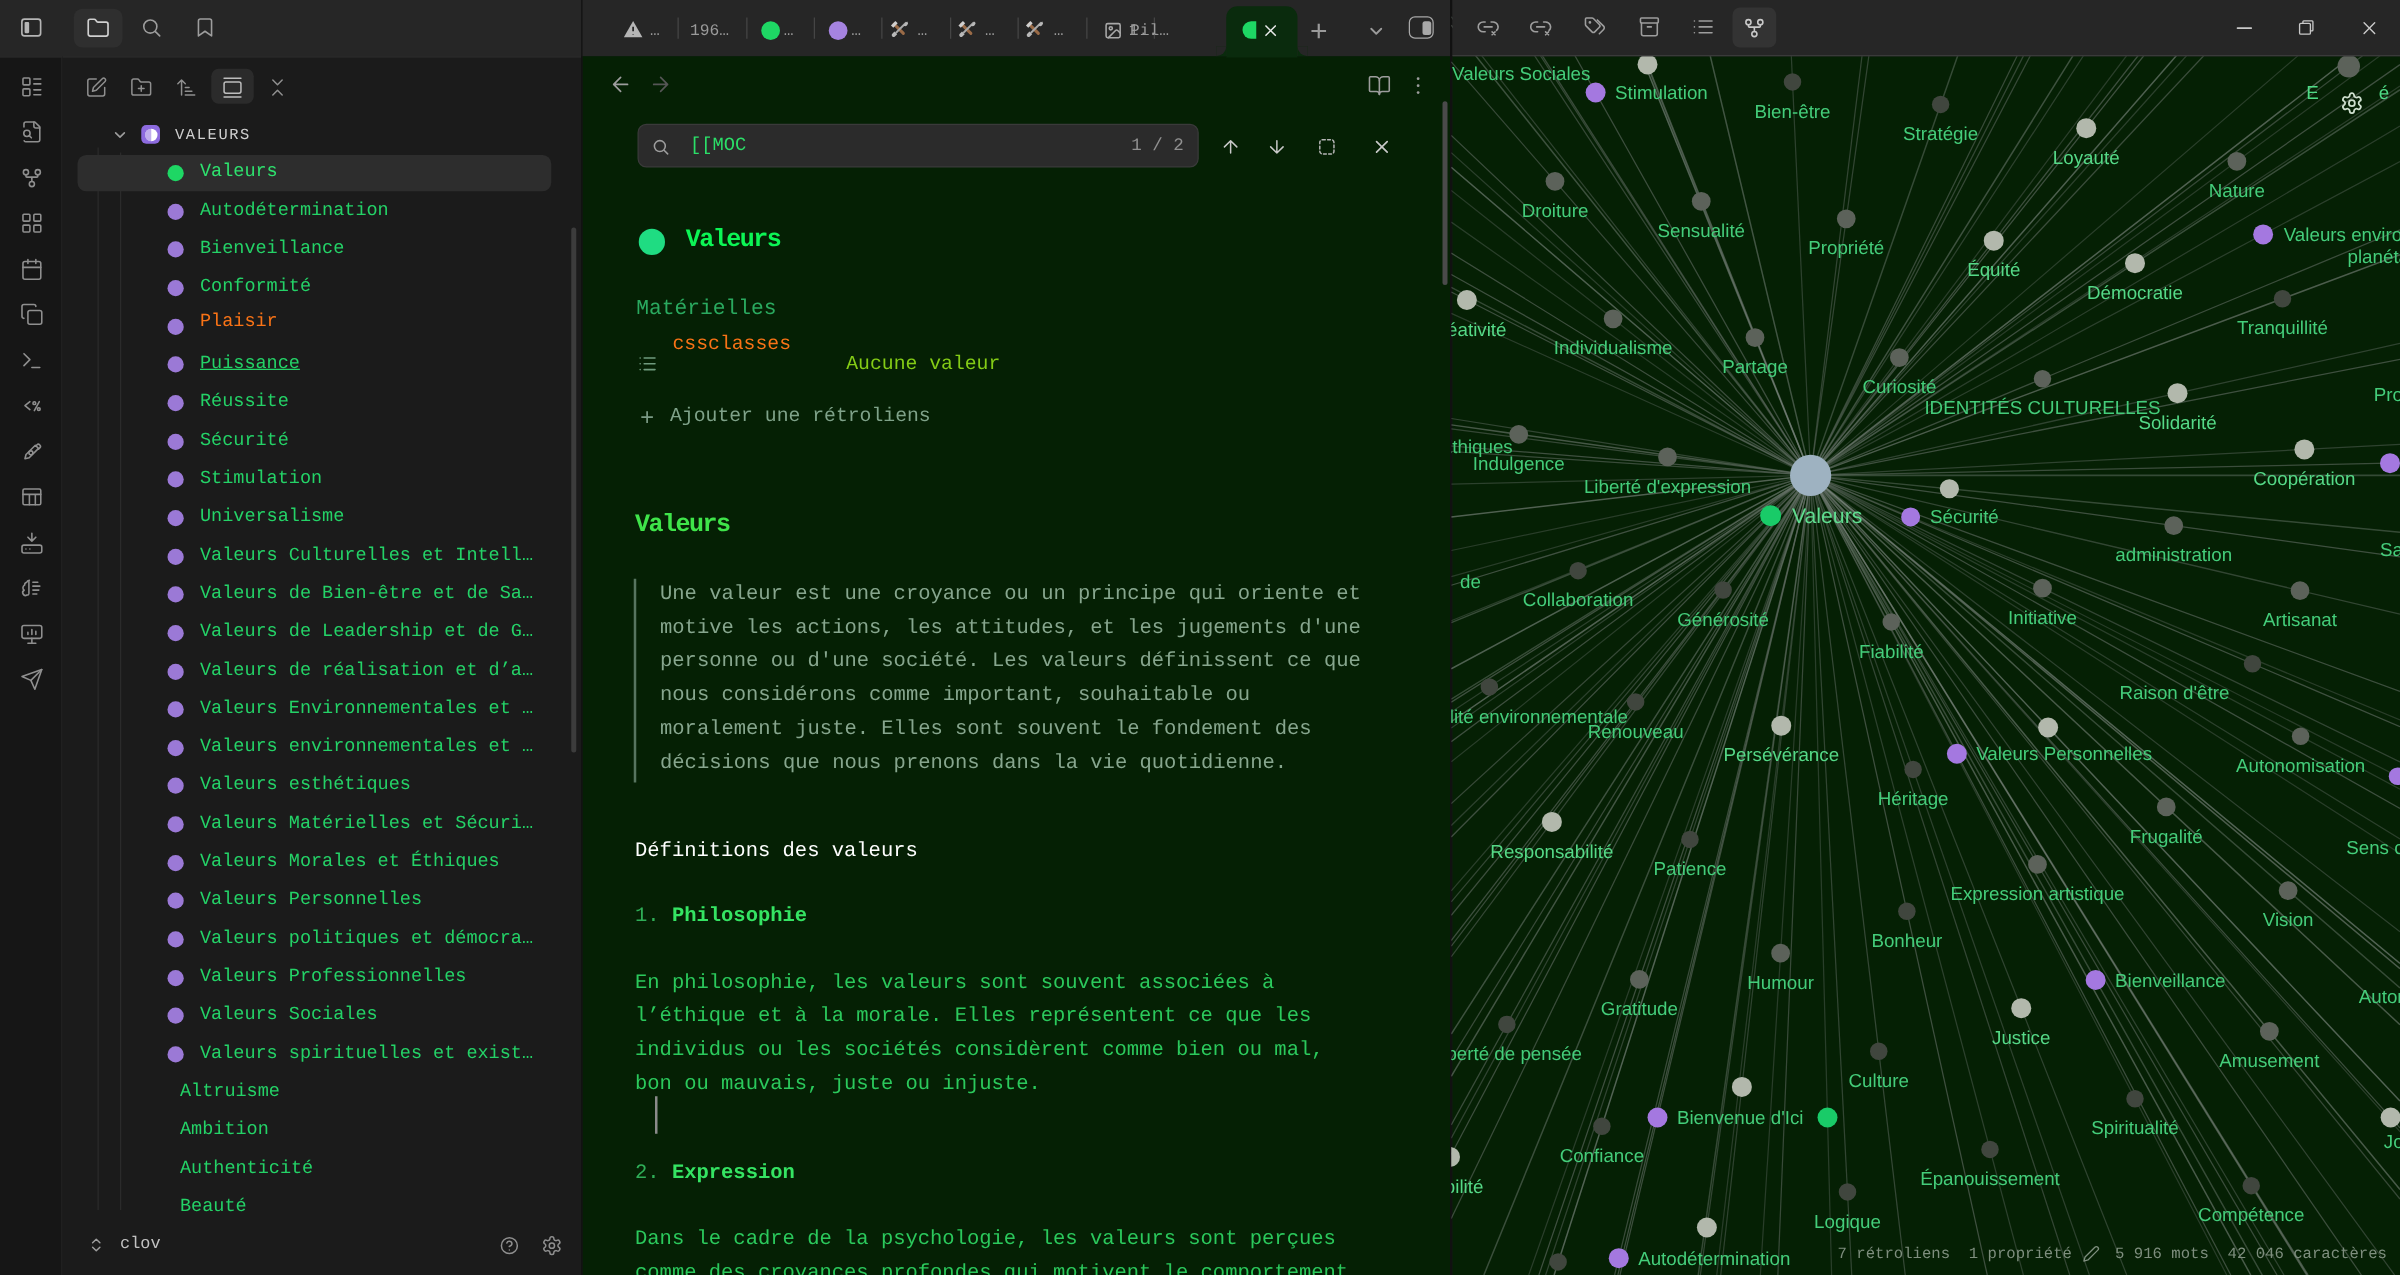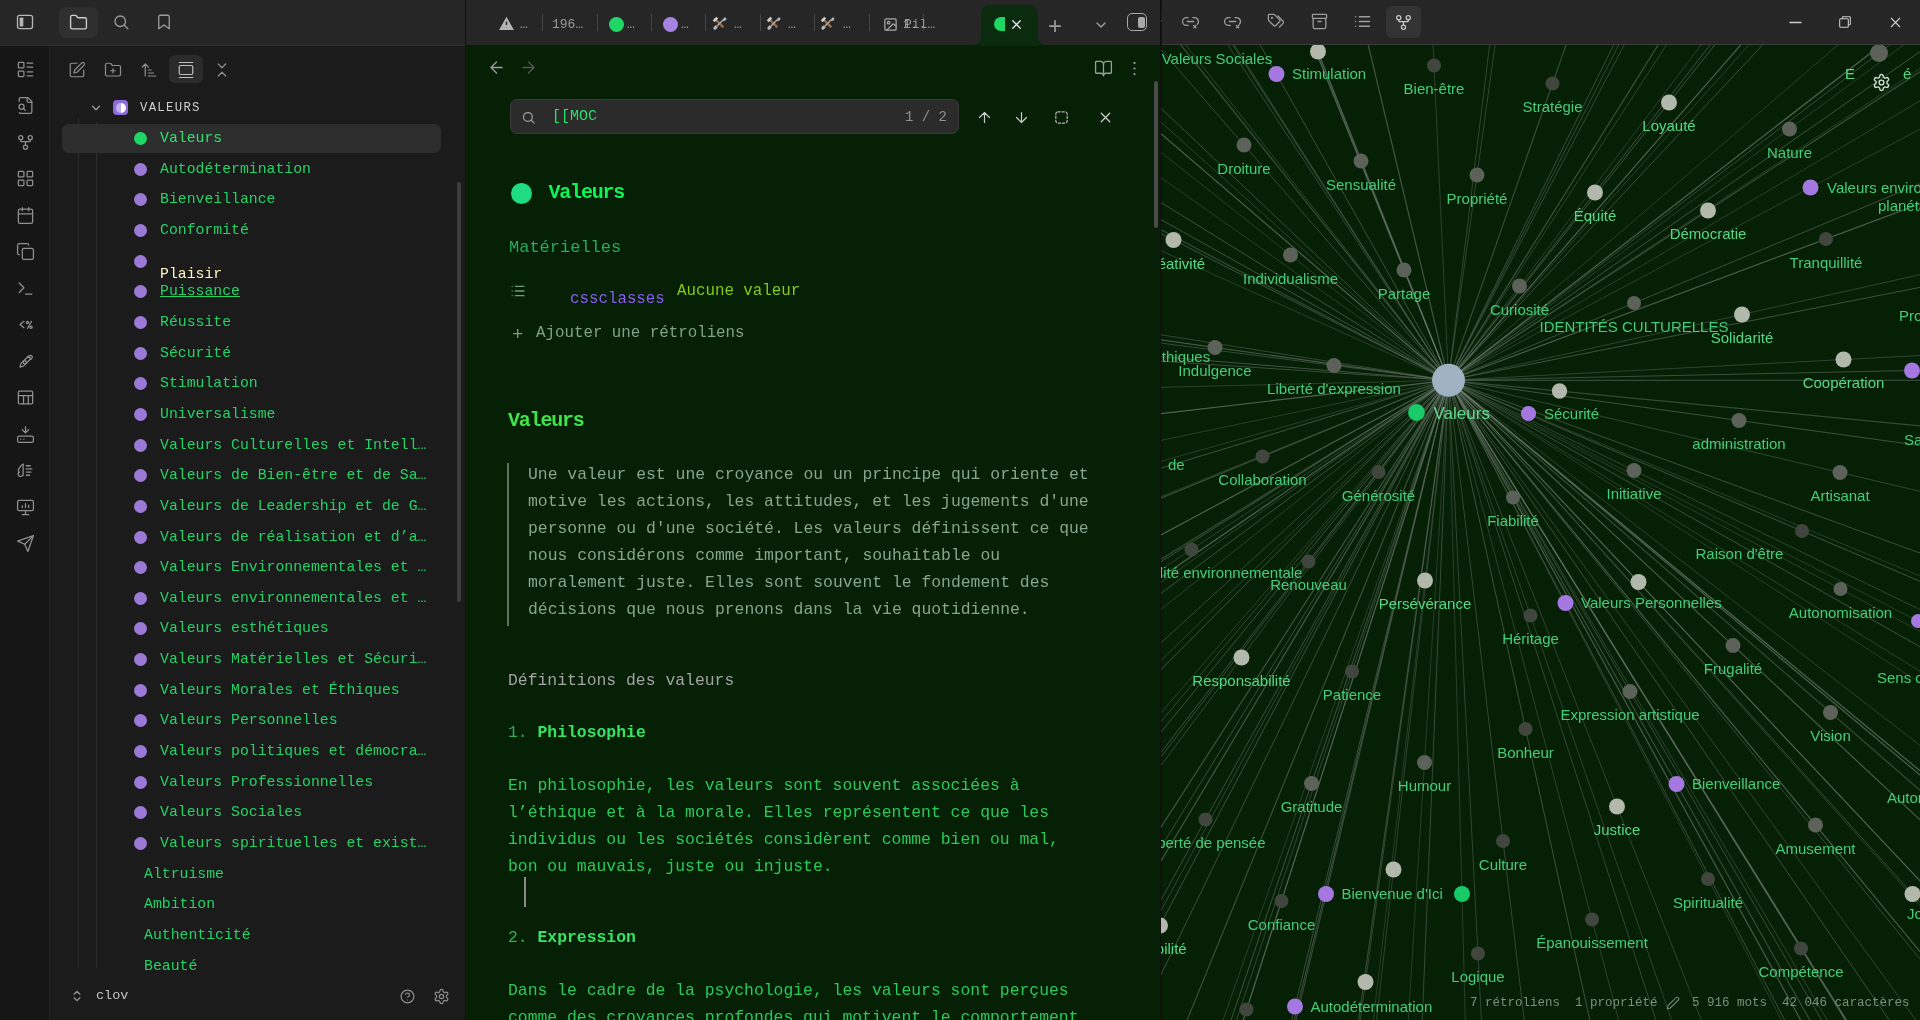--- a/index.html
+++ b/index.html
@@ -407,7 +407,7 @@
 <div style="position:absolute;left:133.5px;top:223.9px;width:13px;height:13px;border-radius:50%;background:#9b79d6;"></div>
 <div style="position:absolute;left:160px;top:221.9px;font:14.8px 'Liberation Mono',monospace;color:#24d267;white-space:pre;">Conformité</div>
 <div style="position:absolute;left:133.5px;top:254.6px;width:13px;height:13px;border-radius:50%;background:#9b79d6;"></div>
-<div style="position:absolute;left:160px;top:266px;font:14.8px 'Liberation Mono',monospace;color:#fef9c3;white-space:pre;text-align:right;">Plaisir</div>
+<div style="position:absolute;left:160px;top:250px;font:14.8px 'Liberation Mono',monospace;color:#f97316;white-space:pre;text-align:right;">Plaisir</div>
 <div style="position:absolute;left:133.5px;top:285.2px;width:13px;height:13px;border-radius:50%;background:#9b79d6;"></div>
 <div style="position:absolute;left:160px;top:283.2px;font:14.8px 'Liberation Mono',monospace;color:#24d267;white-space:pre;text-decoration:underline;">Puissance</div>
 <div style="position:absolute;left:133.5px;top:315.9px;width:13px;height:13px;border-radius:50%;background:#9b79d6;"></div>

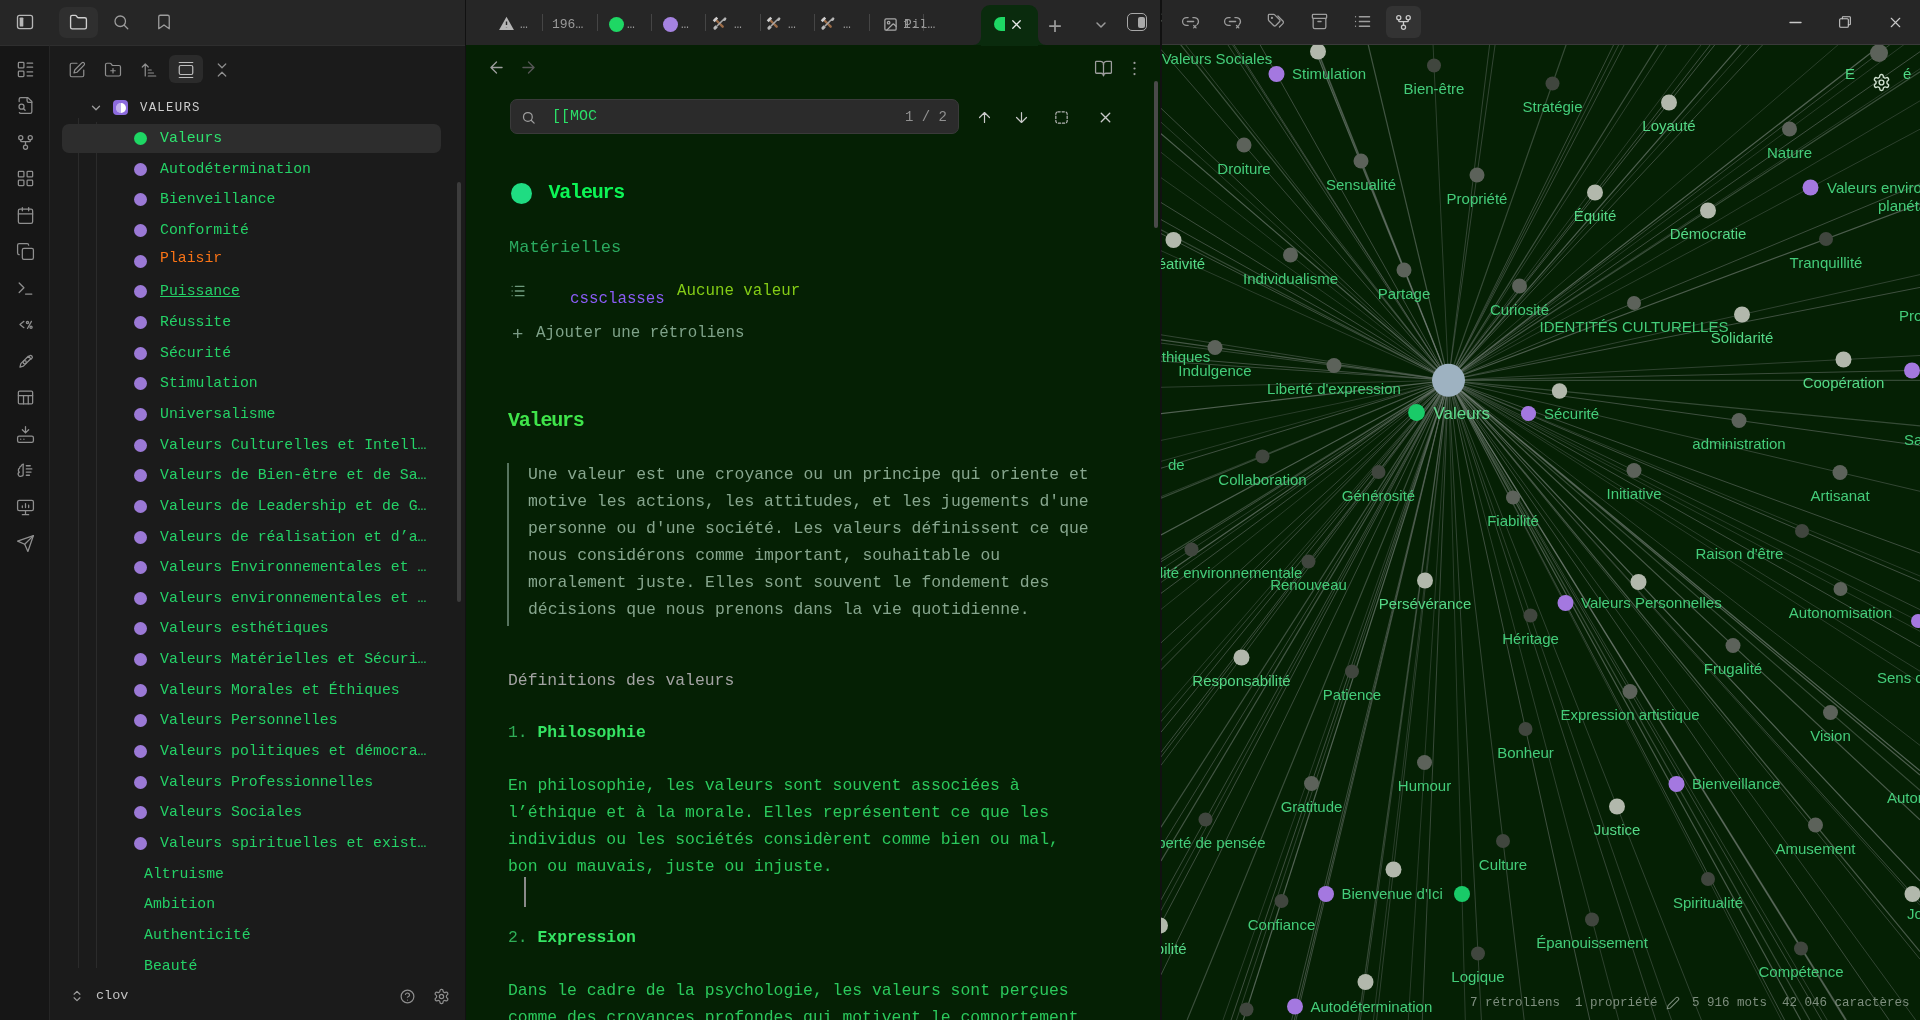--- a/index.html
+++ b/index.html
@@ -568,7 +568,7 @@
 <div style="position:absolute;left:510.0px;top:282.5px;width:16px;height:16px;color:#6f9a7d;"><svg width="16" height="16" viewBox="0 0 24 24" fill="none" stroke="currentColor" stroke-width="1.9" stroke-linecap="round" stroke-linejoin="round" style="">
       <path d="M8 5h13M8 12h13M8 19h13M3.2 5h.01M3.2 12h.01M3.2 19h.01"></path>
     </svg></div>
-<div style="position:absolute;left:538px;top:290px;font:15.8px 'Liberation Mono',monospace;color:#8b5cf6;margin-left:32px;">cssclasses</div>
+<div style="position:absolute;left:538px;top:266px;font:15.8px 'Liberation Mono',monospace;color:#f97316;">cssclasses</div>
 <div style="position:absolute;left:677px;top:282px;font:15.8px 'Liberation Mono',monospace;color:#84cc16;">Aucune valeur</div>
 <div style="position:absolute;left:512px;top:324px;font:19px 'Liberation Mono',monospace;color:#7a9a85;">+</div>
 <div style="position:absolute;left:536px;top:324px;font:15.8px 'Liberation Mono',monospace;color:#7fa289;">Ajouter une rétroliens</div>

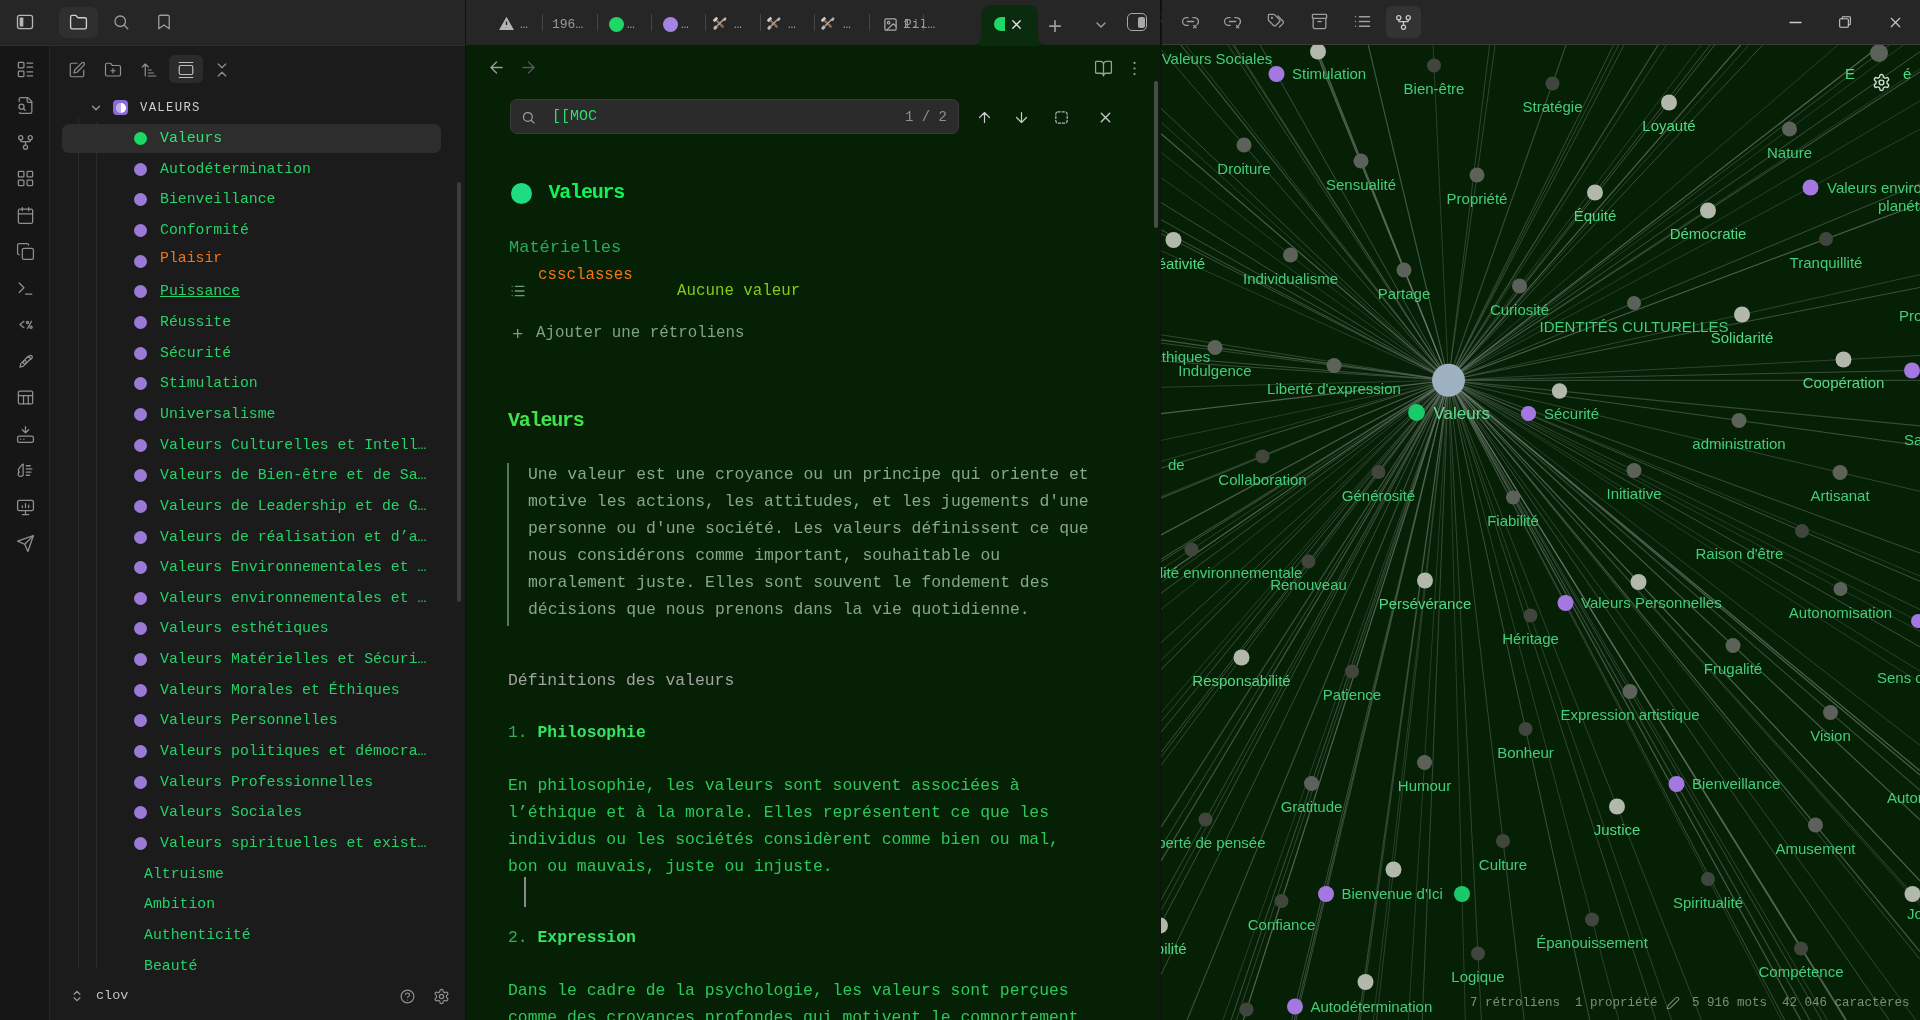--- a/index.html
+++ b/index.html
@@ -580,7 +580,7 @@
 nous considérons comme important, souhaitable ou
 moralement juste. Elles sont souvent le fondement des
 décisions que nous prenons dans la vie quotidienne.</div>
-<div style="position:absolute;left:508px;top:671px;font:16.4px 'Liberation Mono',monospace;color:#a3a3a3;">Définitions des valeurs</div>
+<div style="position:absolute;left:508px;top:671px;font:16.4px 'Liberation Mono',monospace;color:#ffffff;">Définitions des valeurs</div>
 <div style="position:absolute;left:508px;top:723px;font:16.4px 'Liberation Mono',monospace;color:#2fae57;">1. <b style="color:#35e463;">Philosophie</b></div>
 <div style="position:absolute;left:508px;top:773px;font:16.4px 'Liberation Mono',monospace;color:#2bc95c;line-height:26.9px;white-space:pre;">En philosophie, les valeurs sont souvent associées à
 l’éthique et à la morale. Elles représentent ce que les

